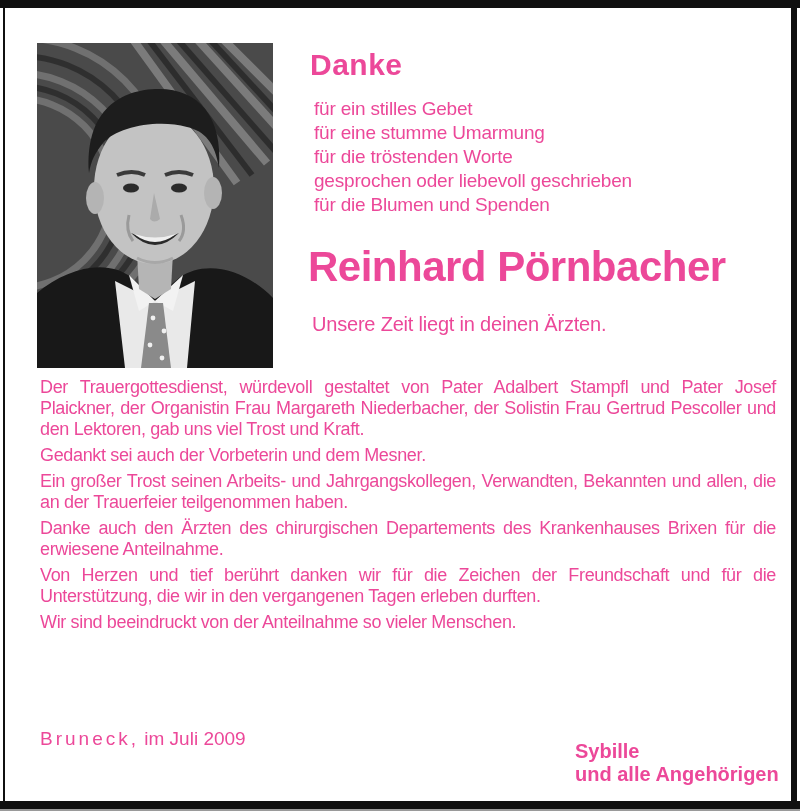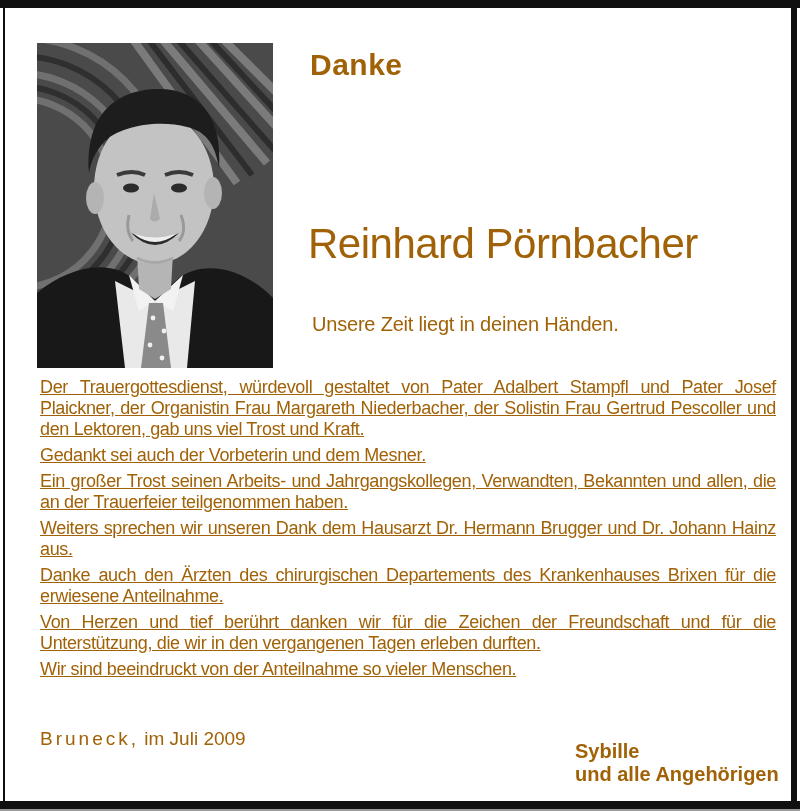--- a/index.html
+++ b/index.html
@@ -5,7 +5,7 @@
   html,body{margin:0;padding:0;background:#e9e9e9;}
   .page{
     position:relative;width:800px;height:811px;background:#ffffff;
-    font-family:"Liberation Sans","DejaVu Sans",sans-serif;color:#a16207;
+    font-family:"Liberation Sans","DejaVu Sans",sans-serif;color:#ec4899;
     overflow:hidden;margin:0 auto;
   }
   

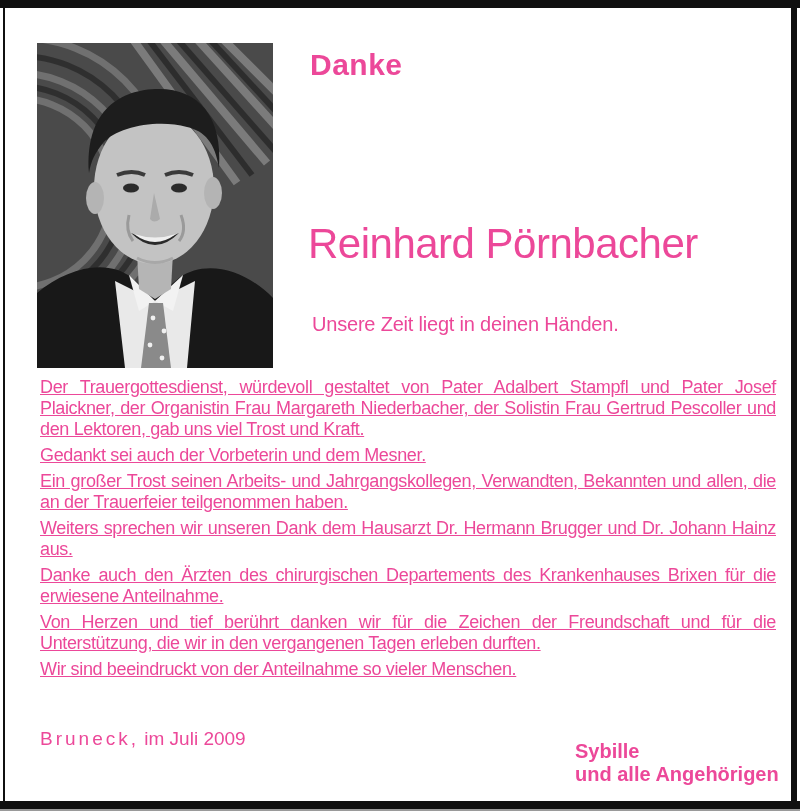--- a/index.html
+++ b/index.html
@@ -113,6 +113,13 @@
 
   <div class="danke">Danke</div>
 
+  <div class="thanks">
+    <div>für ein stilles Gebet</div>
+    <div>für eine stumme Umarmung</div>
+    <div>für die tröstenden Worte</div>
+    <div>gesprochen oder liebevoll geschrieben</div>
+    <div>für die Blumen und Spenden</div>
+  </div>
 
   <div class="name">Reinhard Pörnbacher</div>
 

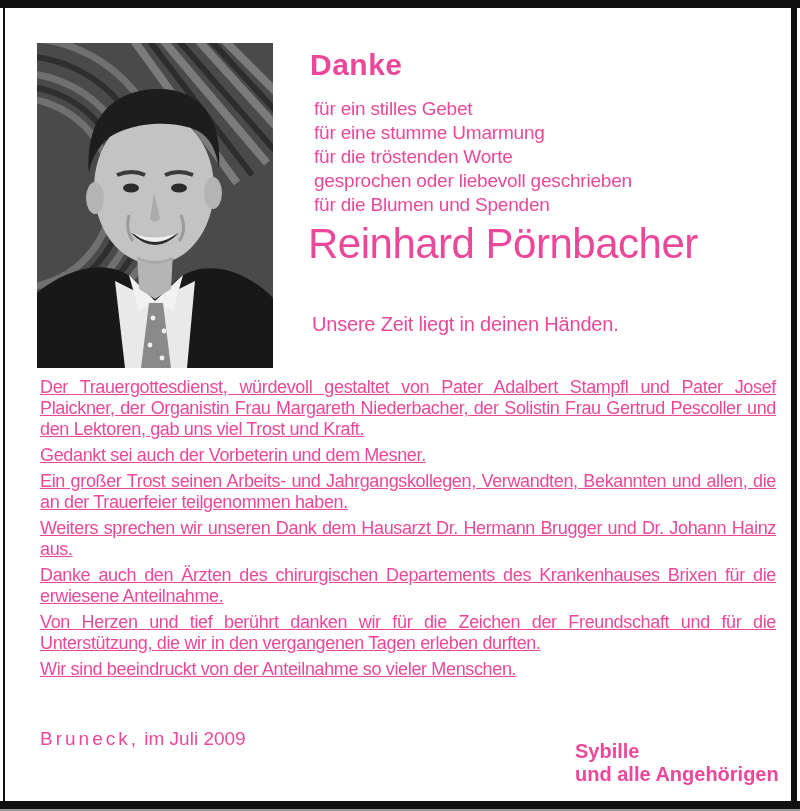--- a/index.html
+++ b/index.html
@@ -22,7 +22,7 @@
   
   .danke{position:absolute;left:310px;top:48px;font-size:30px;font-weight:bold;letter-spacing:0.5px;}
   .thanks{position:absolute;left:314px;top:97px;font-size:19px;line-height:24px;letter-spacing:-0.2px;}
-  .name{position:absolute;left:308px;top:220px;font-size:42px;font-weight:normal;letter-spacing:-0.5px;white-space:nowrap;}
+  .name{position:absolute;left:308px;top:243px;font-size:42px;font-weight:bold;letter-spacing:-0.5px;white-space:nowrap;}
   .quote{position:absolute;left:312px;top:313px;font-size:20px;letter-spacing:-0.2px;}
 
   

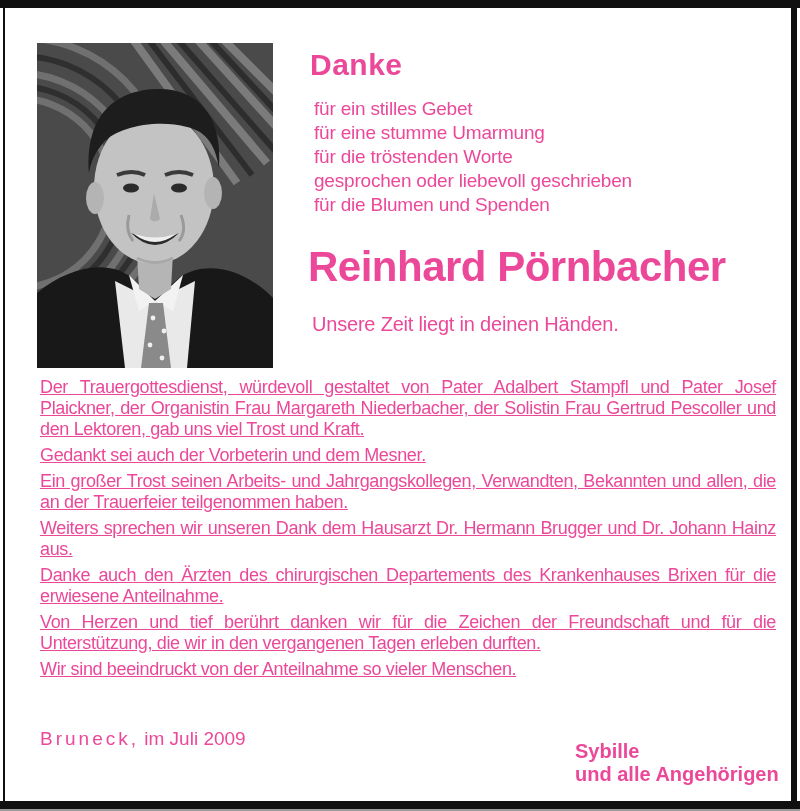--- a/index.html
+++ b/index.html
@@ -123,7 +123,7 @@
 
   <div class="name">Reinhard Pörnbacher</div>
 
-  <div class="quote">Unsere Zeit liegt in deinen Händen.</div>
+  <div class="quote">Unsere Zeit liegt in deinen Ärzten.</div>
 
   <div class="body">
     <p>Der Trauergottesdienst, würdevoll gestaltet von Pater Adalbert Stampfl und Pater Josef Plaickner, der Organistin Frau Margareth Niederbacher, der Solistin Frau Gertrud Pescoller und den Lektoren, gab uns viel Trost und Kraft.</p>

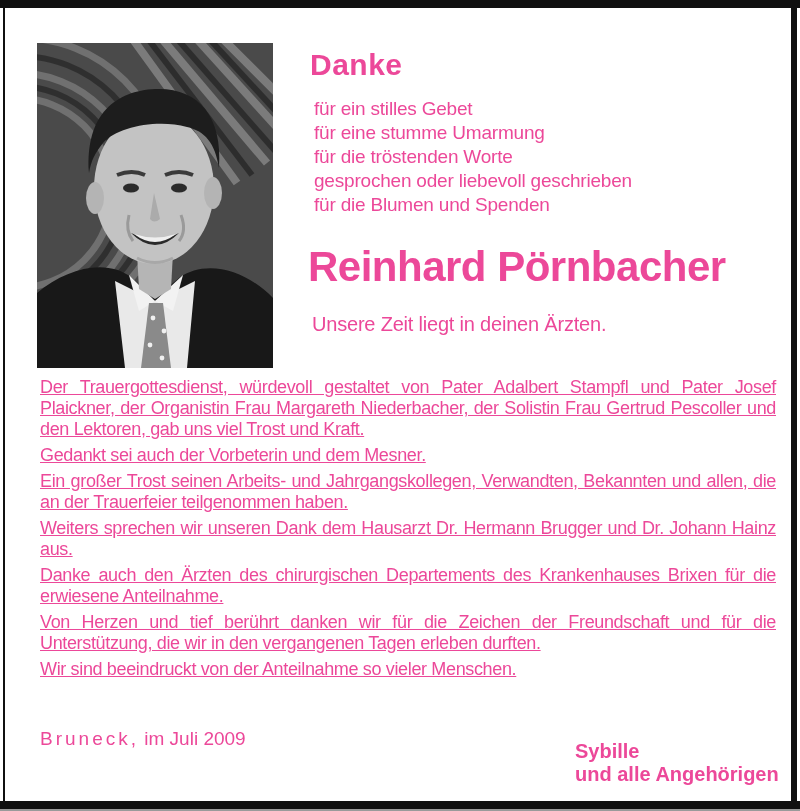--- a/index.html
+++ b/index.html
@@ -27,7 +27,7 @@
 
   
   .body{position:absolute;left:40px;top:377px;width:736px;font-size:18px;line-height:21px;letter-spacing:-0.35px;}
-  .body p{margin:0 0 5px 0;text-align:justify;text-decoration:underline;}
+  .body p{margin:0 0 5px 0;text-align:justify;}
   .dateline{position:absolute;left:40px;top:728px;font-size:19px;}
   .dateline .spaced{letter-spacing:3px;}
   .signature{position:absolute;left:575px;top:740px;font-size:20px;font-weight:bold;line-height:23px;}

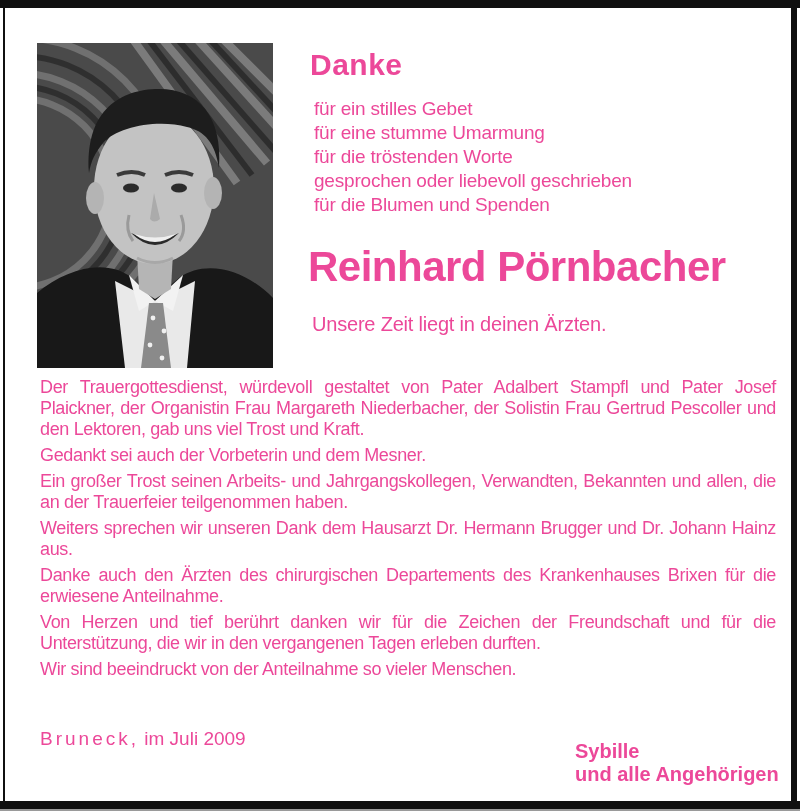--- a/index.html
+++ b/index.html
@@ -129,7 +129,6 @@
     <p>Der Trauergottesdienst, würdevoll gestaltet von Pater Adalbert Stampfl und Pater Josef Plaickner, der Organistin Frau Margareth Niederbacher, der Solistin Frau Gertrud Pescoller und den Lektoren, gab uns viel Trost und Kraft.</p>
     <p>Gedankt sei auch der Vorbeterin und dem Mesner.</p>
     <p>Ein großer Trost seinen Arbeits- und Jahrgangskollegen, Verwandten, Bekannten und allen, die an der Trauerfeier teilgenommen haben.</p>
-    <p>Weiters sprechen wir unseren Dank dem Hausarzt Dr. Hermann Brugger und Dr. Johann Hainz aus.</p>
     <p>Danke auch den Ärzten des chirurgischen Departements des Krankenhauses Brixen für die erwiesene Anteilnahme.</p>
     <p>Von Herzen und tief berührt danken wir für die Zeichen der Freundschaft und für die Unterstützung, die wir in den vergangenen Tagen erleben durften.</p>
     <p>Wir sind beeindruckt von der Anteilnahme so vieler Menschen.</p>

